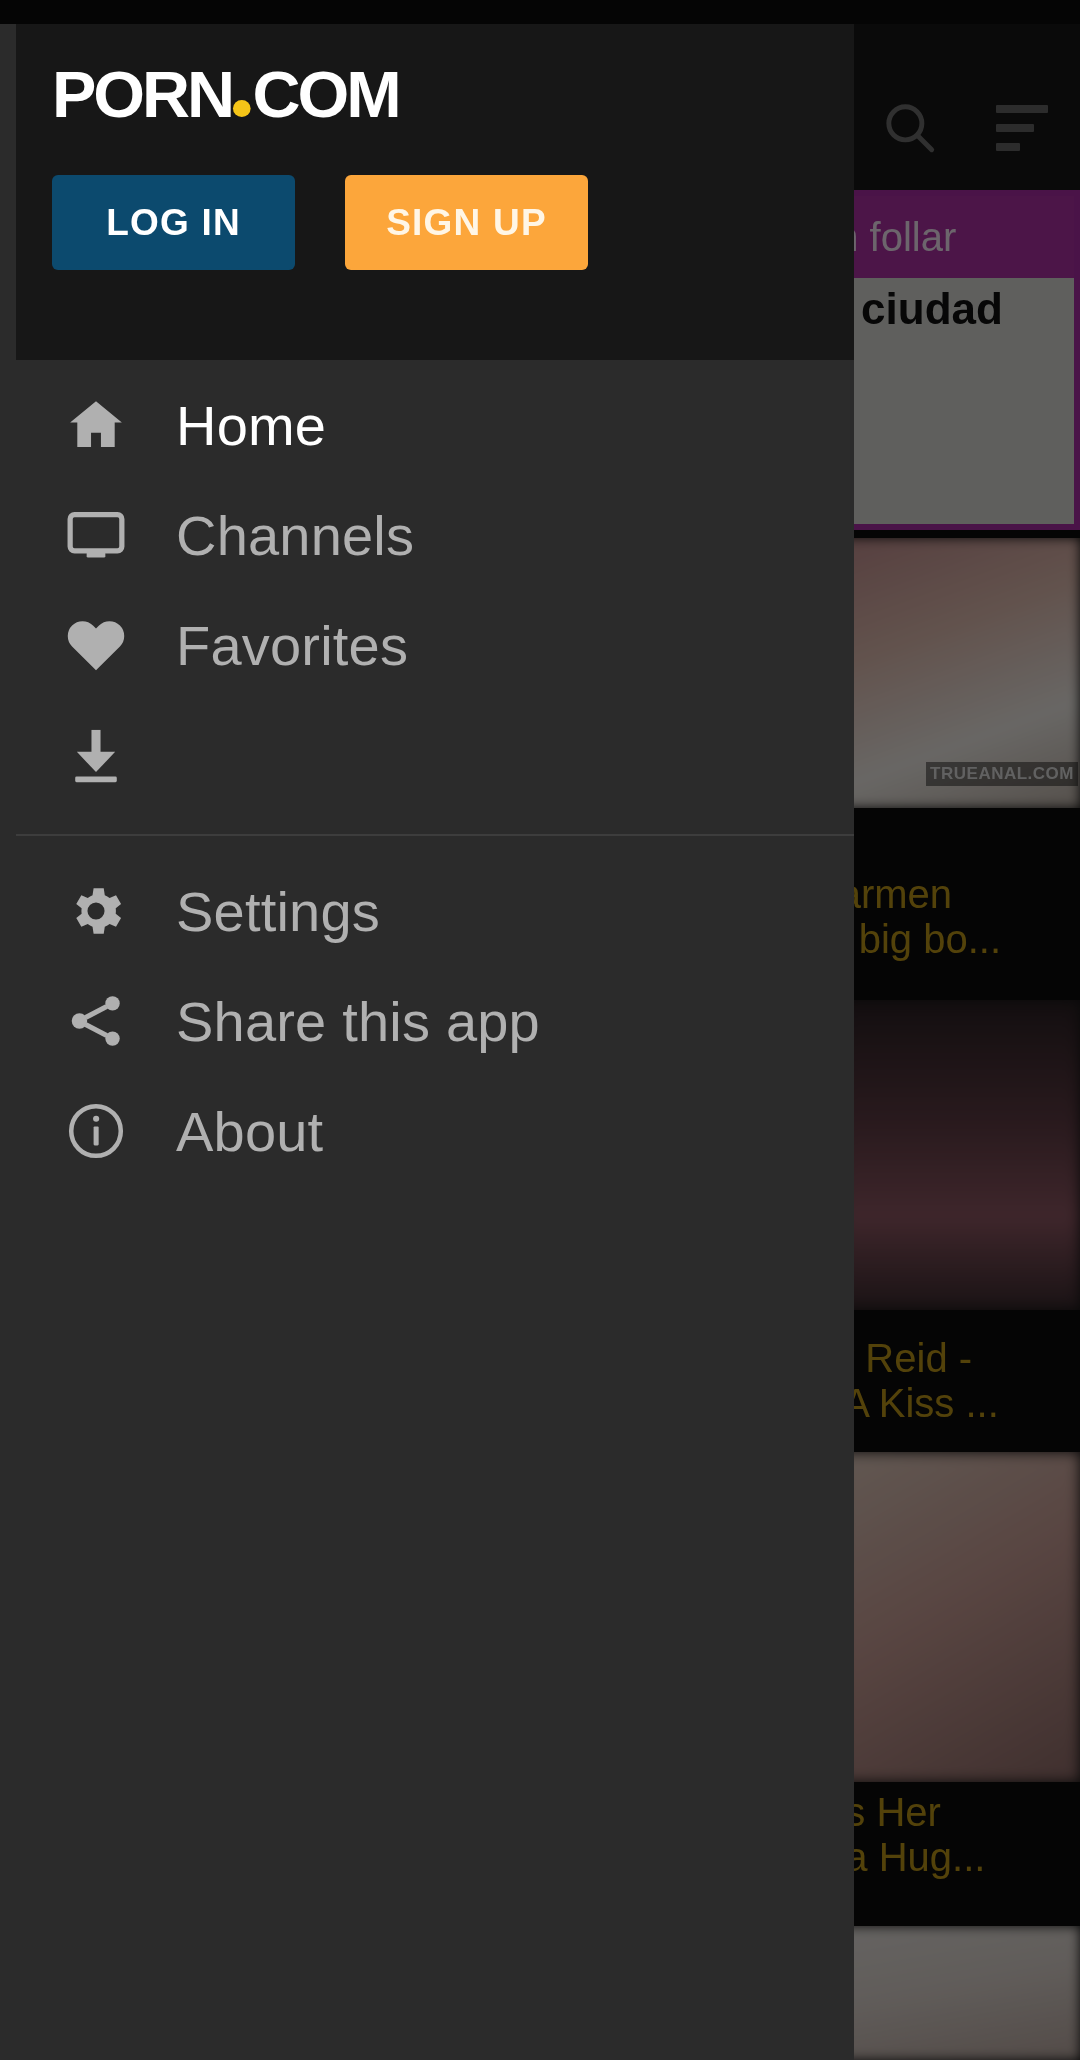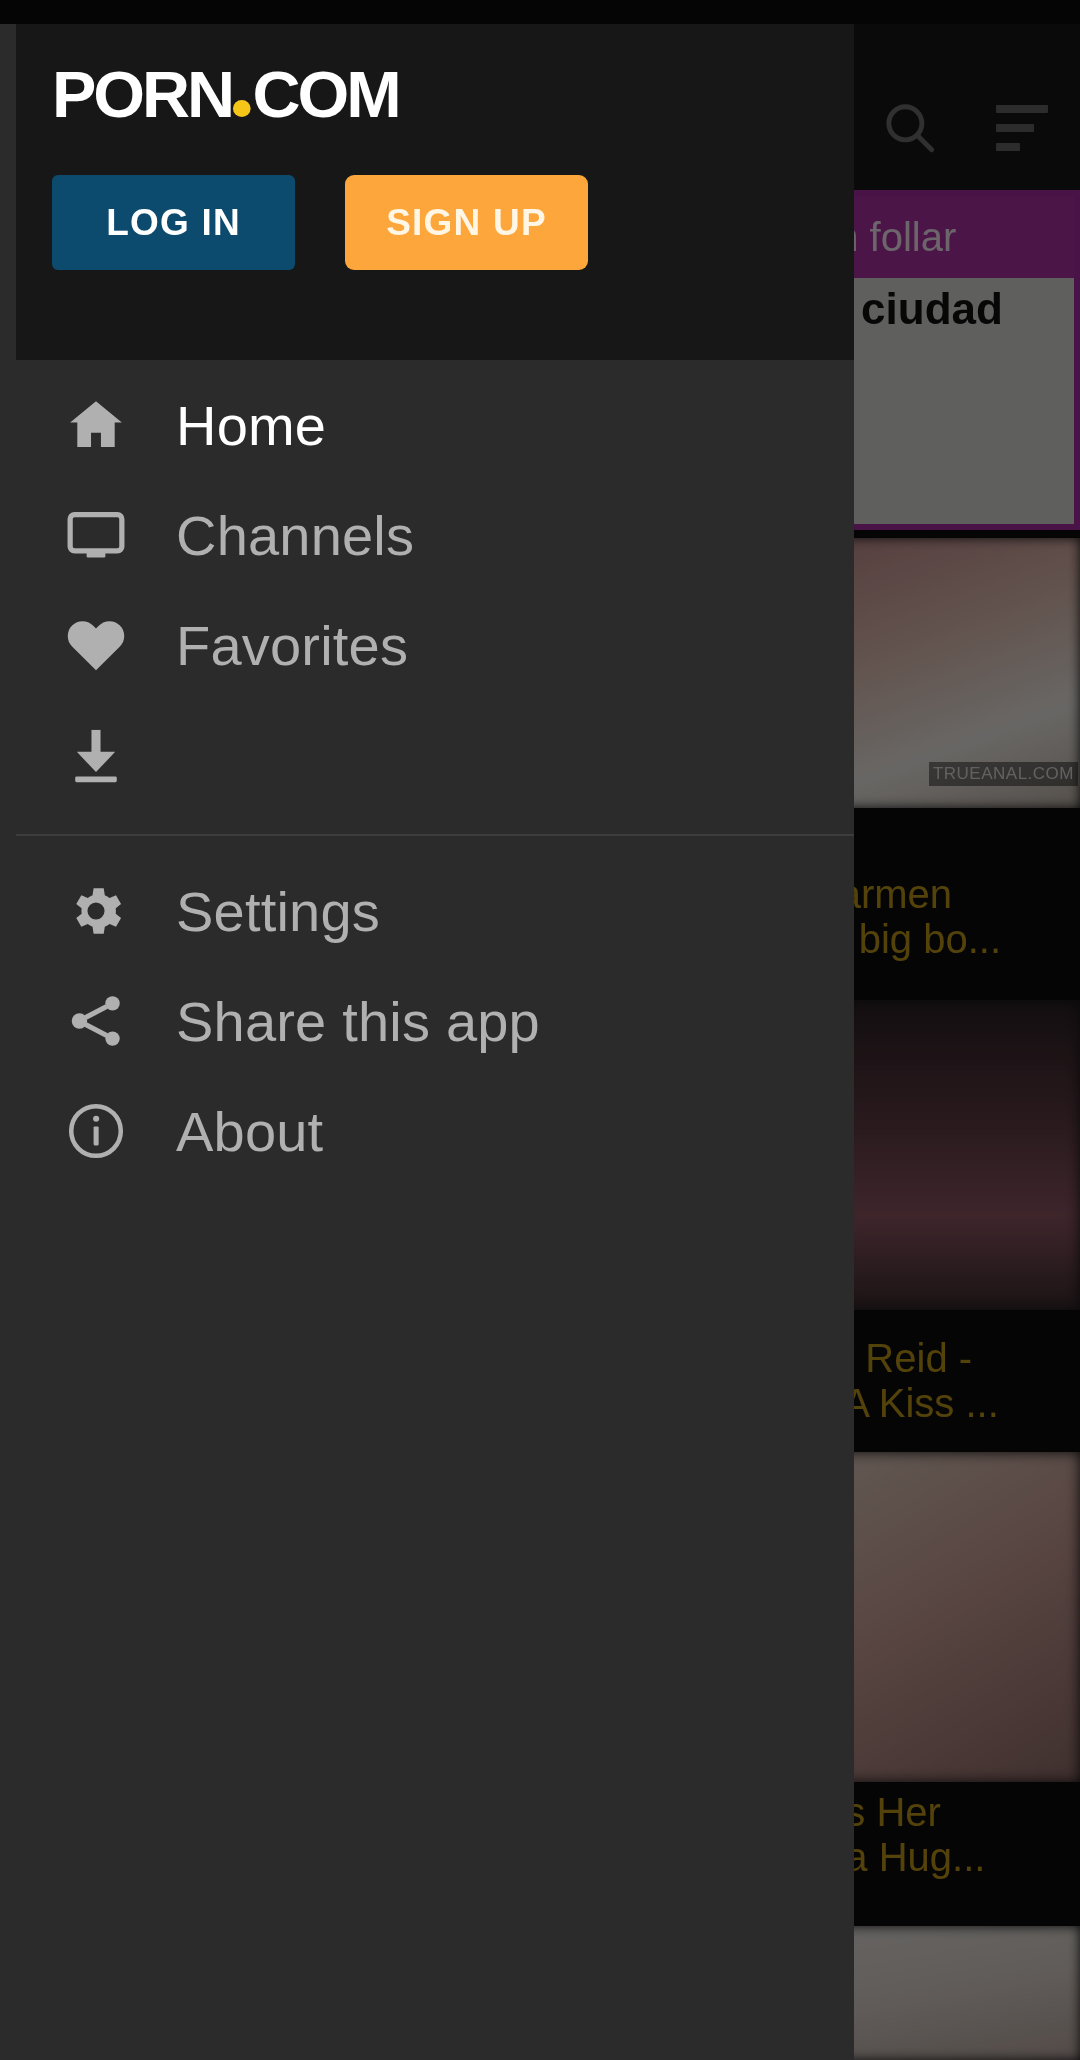--- a/index.html
+++ b/index.html
@@ -61,7 +61,7 @@
   .btn{height:95px;border-radius:6px;display:flex;align-items:center;justify-content:center;
        font-size:37px;font-weight:700;letter-spacing:1.2px;box-sizing:border-box;}
   .btn-login{width:243px;background:#0c4a6e;color:#ffffff;}
-  .btn-signup{width:243px;background:#fca63b;color:#fff6e6;border-radius:9px;}
+  .btn-signup{width:243px;background:#fca63b;color:#fff6e6;}
 
   .nav{padding-top:10px;}
   .nav-item{height:110px;display:flex;align-items:center;padding-left:0;box-sizing:border-box;}

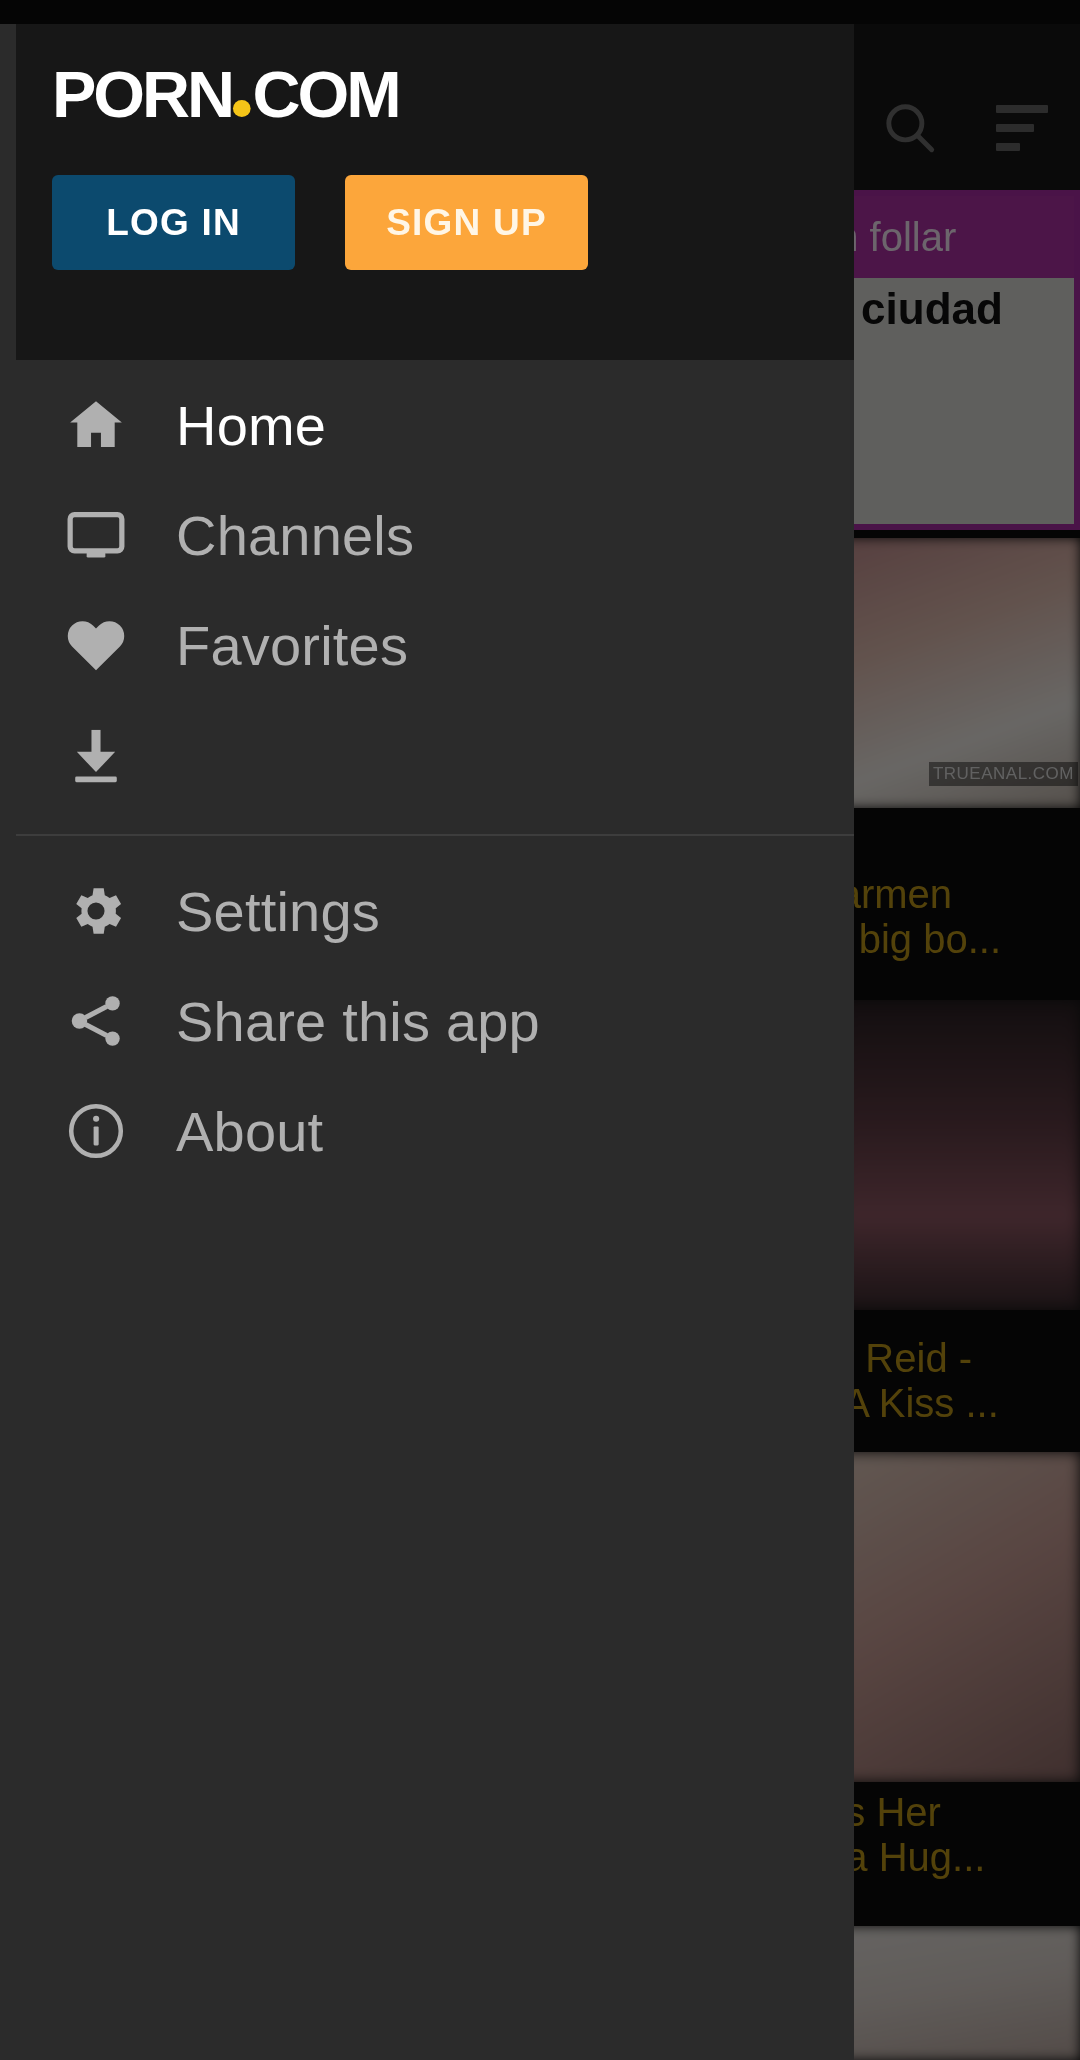--- a/index.html
+++ b/index.html
@@ -23,7 +23,7 @@
   .vid-title i{font-style:normal;display:block;margin-left:-28px;}
   .wm{position:absolute;font-family:"Liberation Sans",sans-serif;font-size:17px;
       color:#d8d8d8;background:rgba(0,0,0,.45);padding:2px 4px;letter-spacing:.5px;
-      font-weight:400;}
+      font-weight:700;}
 
   
   .sk-a{background:linear-gradient(160deg,#c08d8d 0%,#d9b6aa 35%,#e8e4df 70%,#bdb2a8 100%);filter:blur(6px);}

